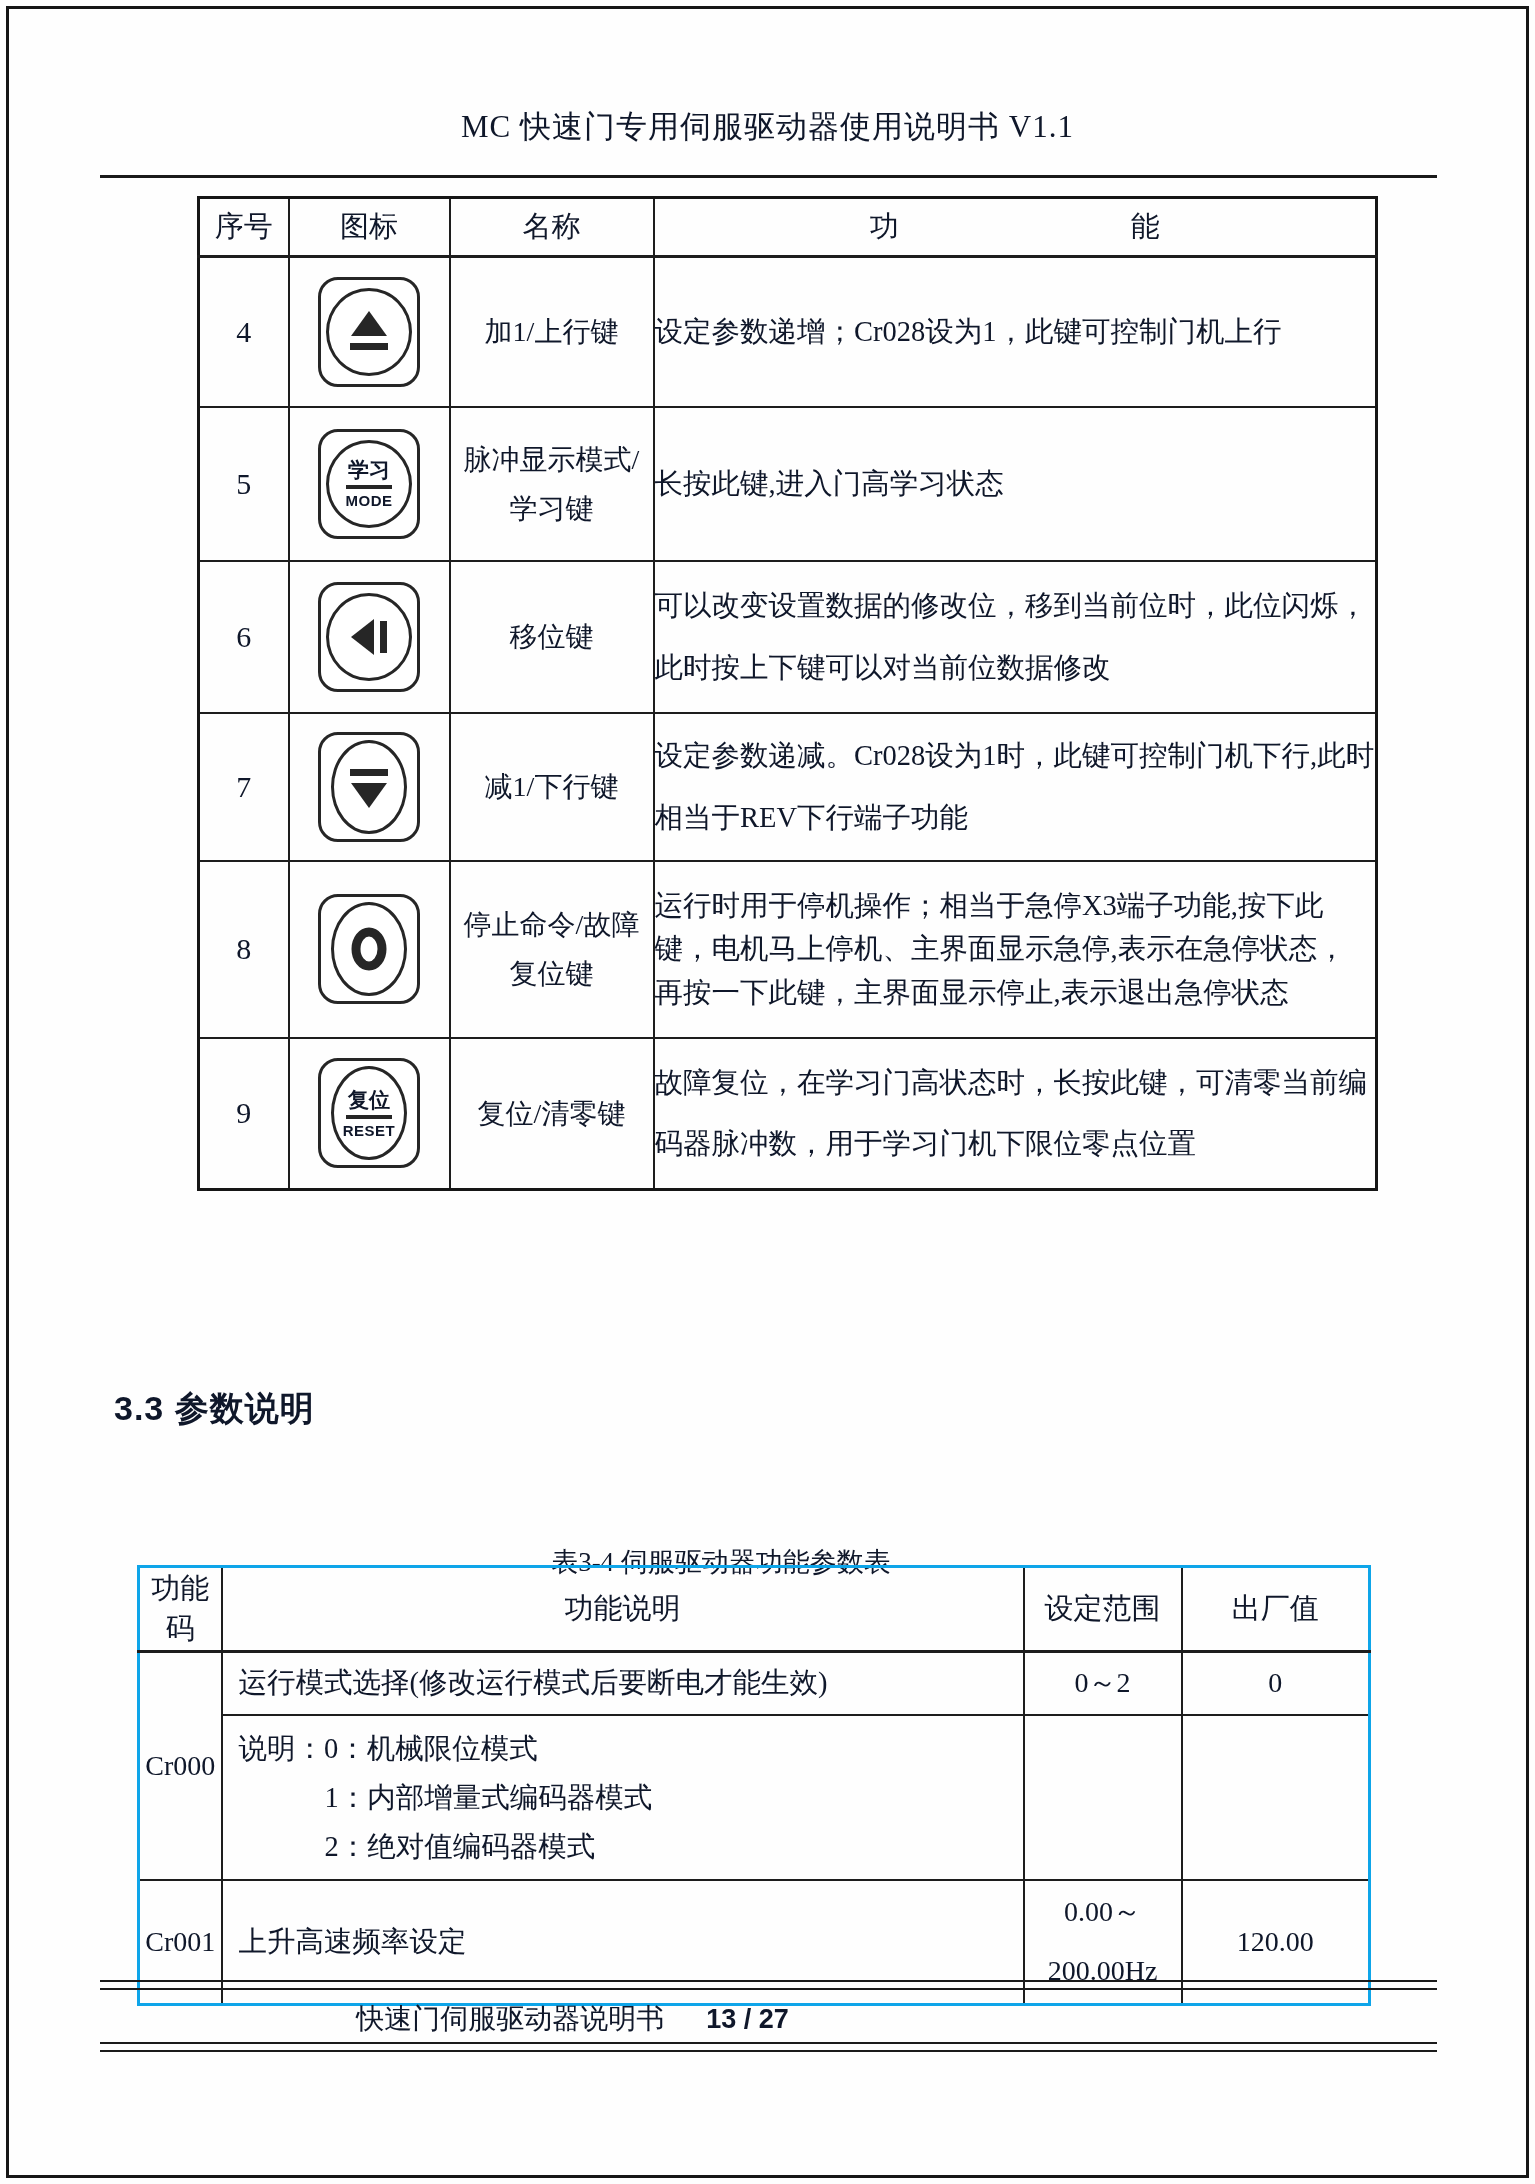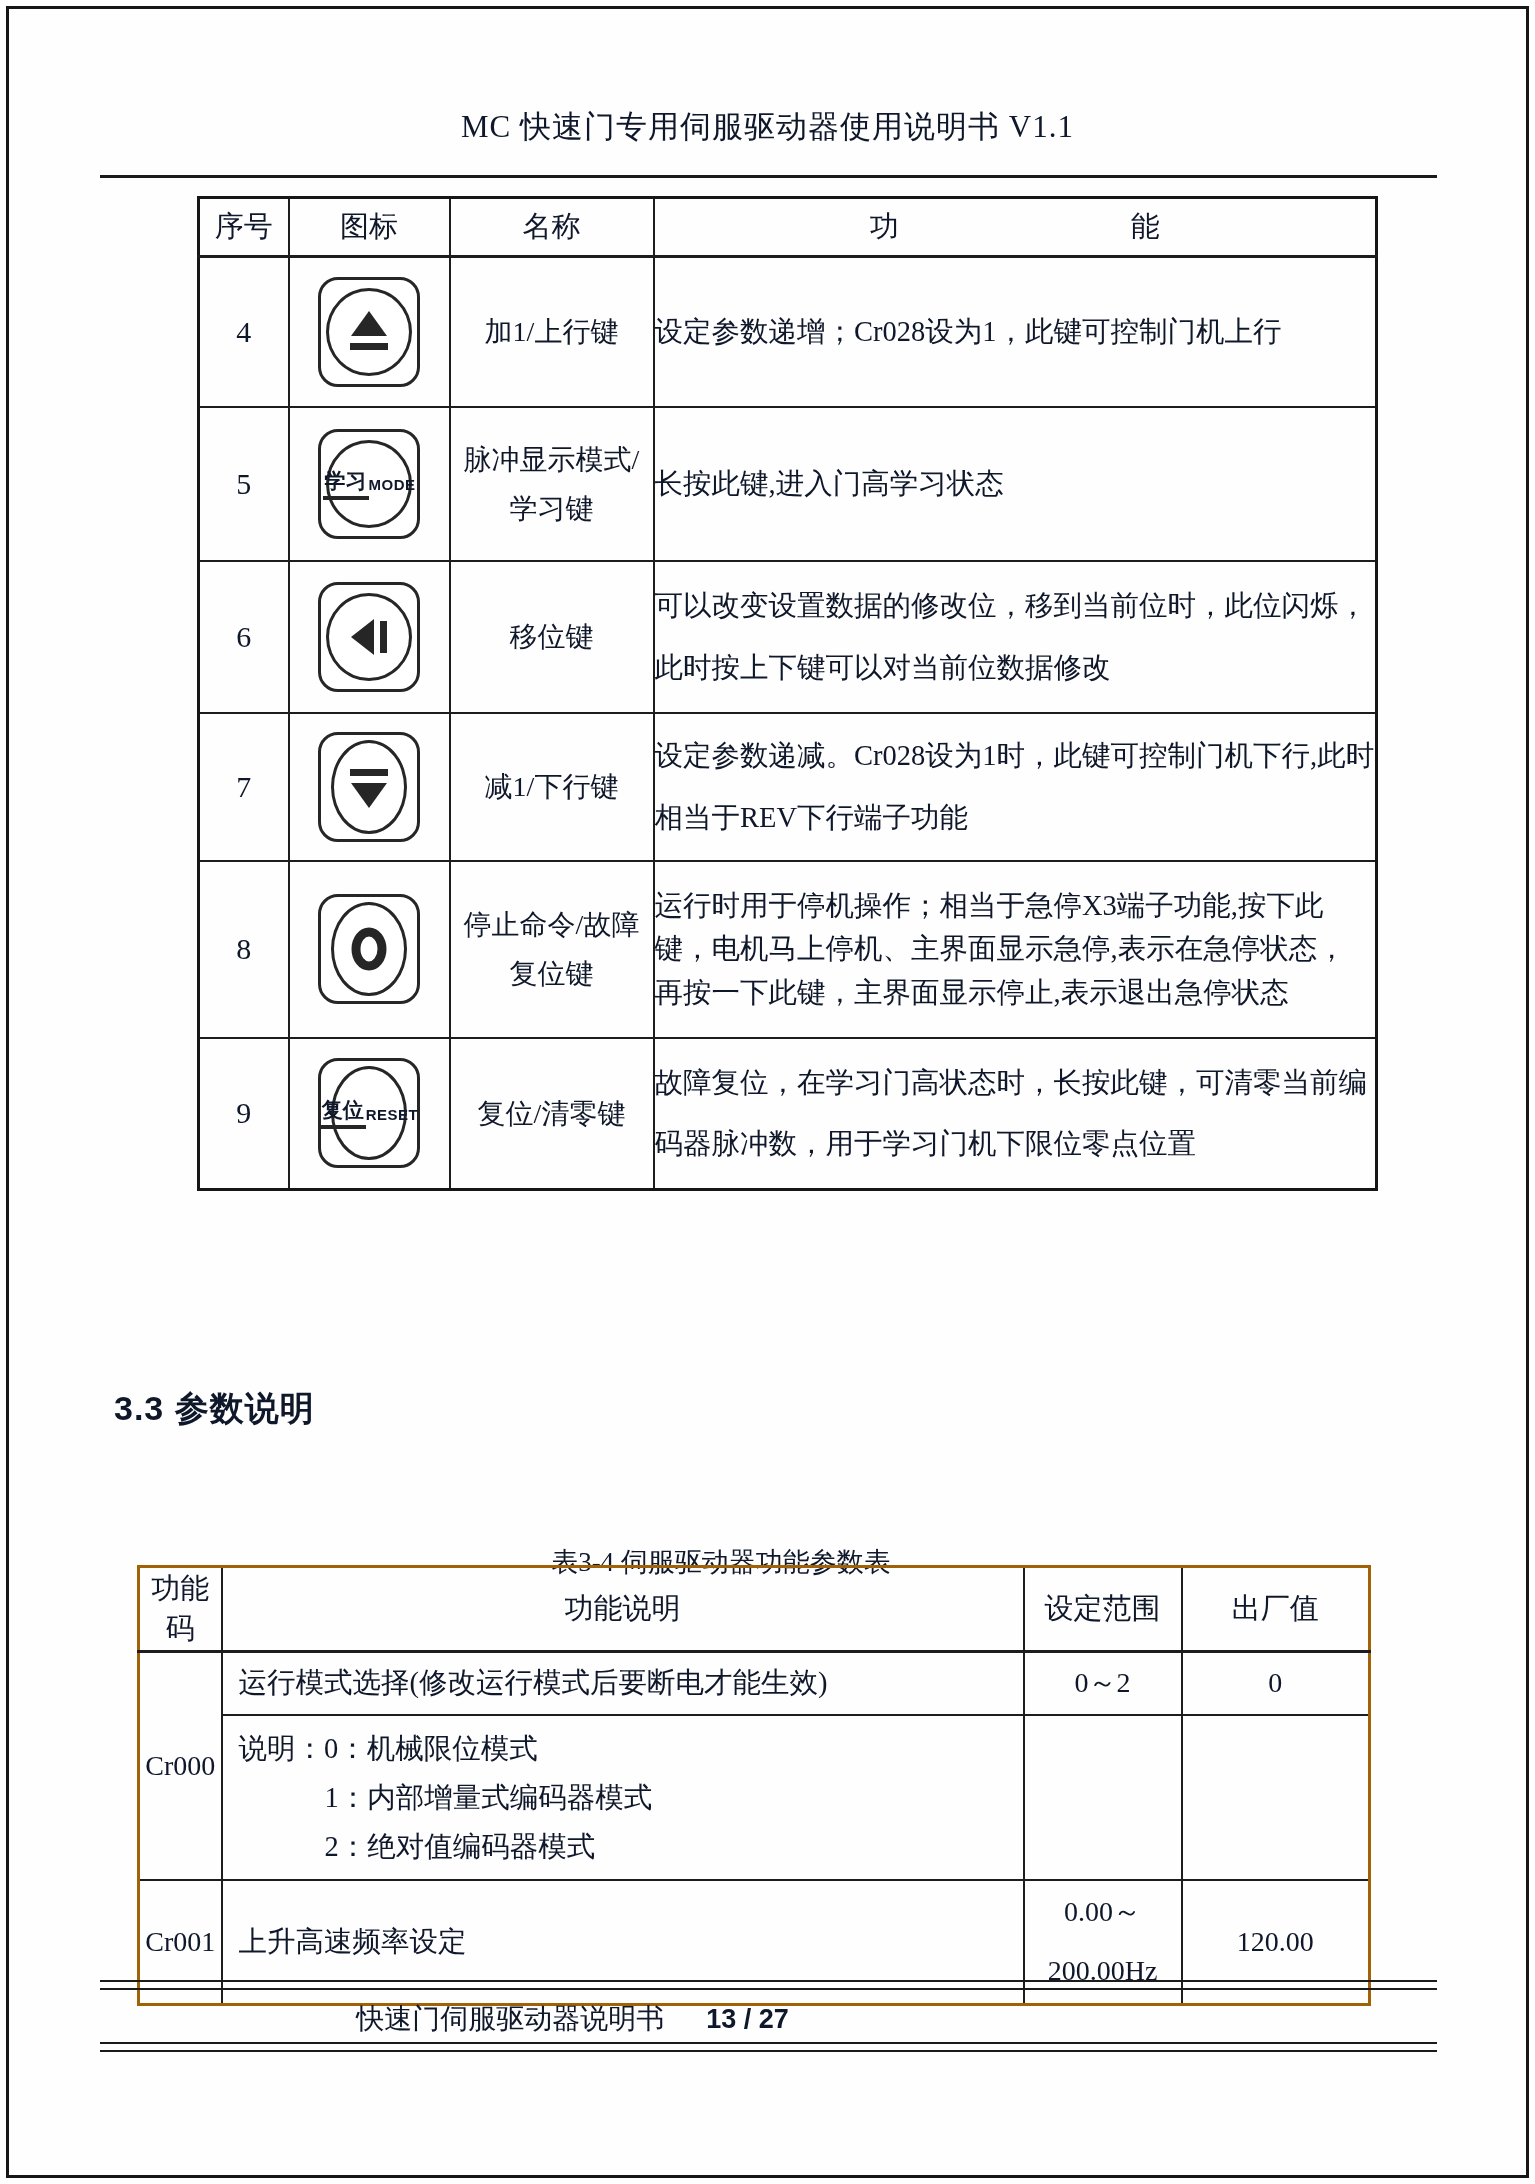--- a/index.html
+++ b/index.html
@@ -37,7 +37,7 @@
   .key{width:96px;height:104px;border:3.5px solid #262626;border-radius:20px;
     margin:0 auto;display:flex;align-items:center;justify-content:center;background:#fff;}
   .key-circle{width:80px;height:82px;border:3.5px solid #262626;border-radius:50%;
-    display:flex;flex-direction:row;align-items:center;justify-content:center;}
+    display:flex;flex-direction:column;align-items:center;justify-content:center;}
   .key-circle.ellipse{width:70px;height:88px;}
   .key-circle svg{display:block;}
   .kc-top{font-family:"Liberation Sans","DejaVu Sans",sans-serif;font-weight:700;

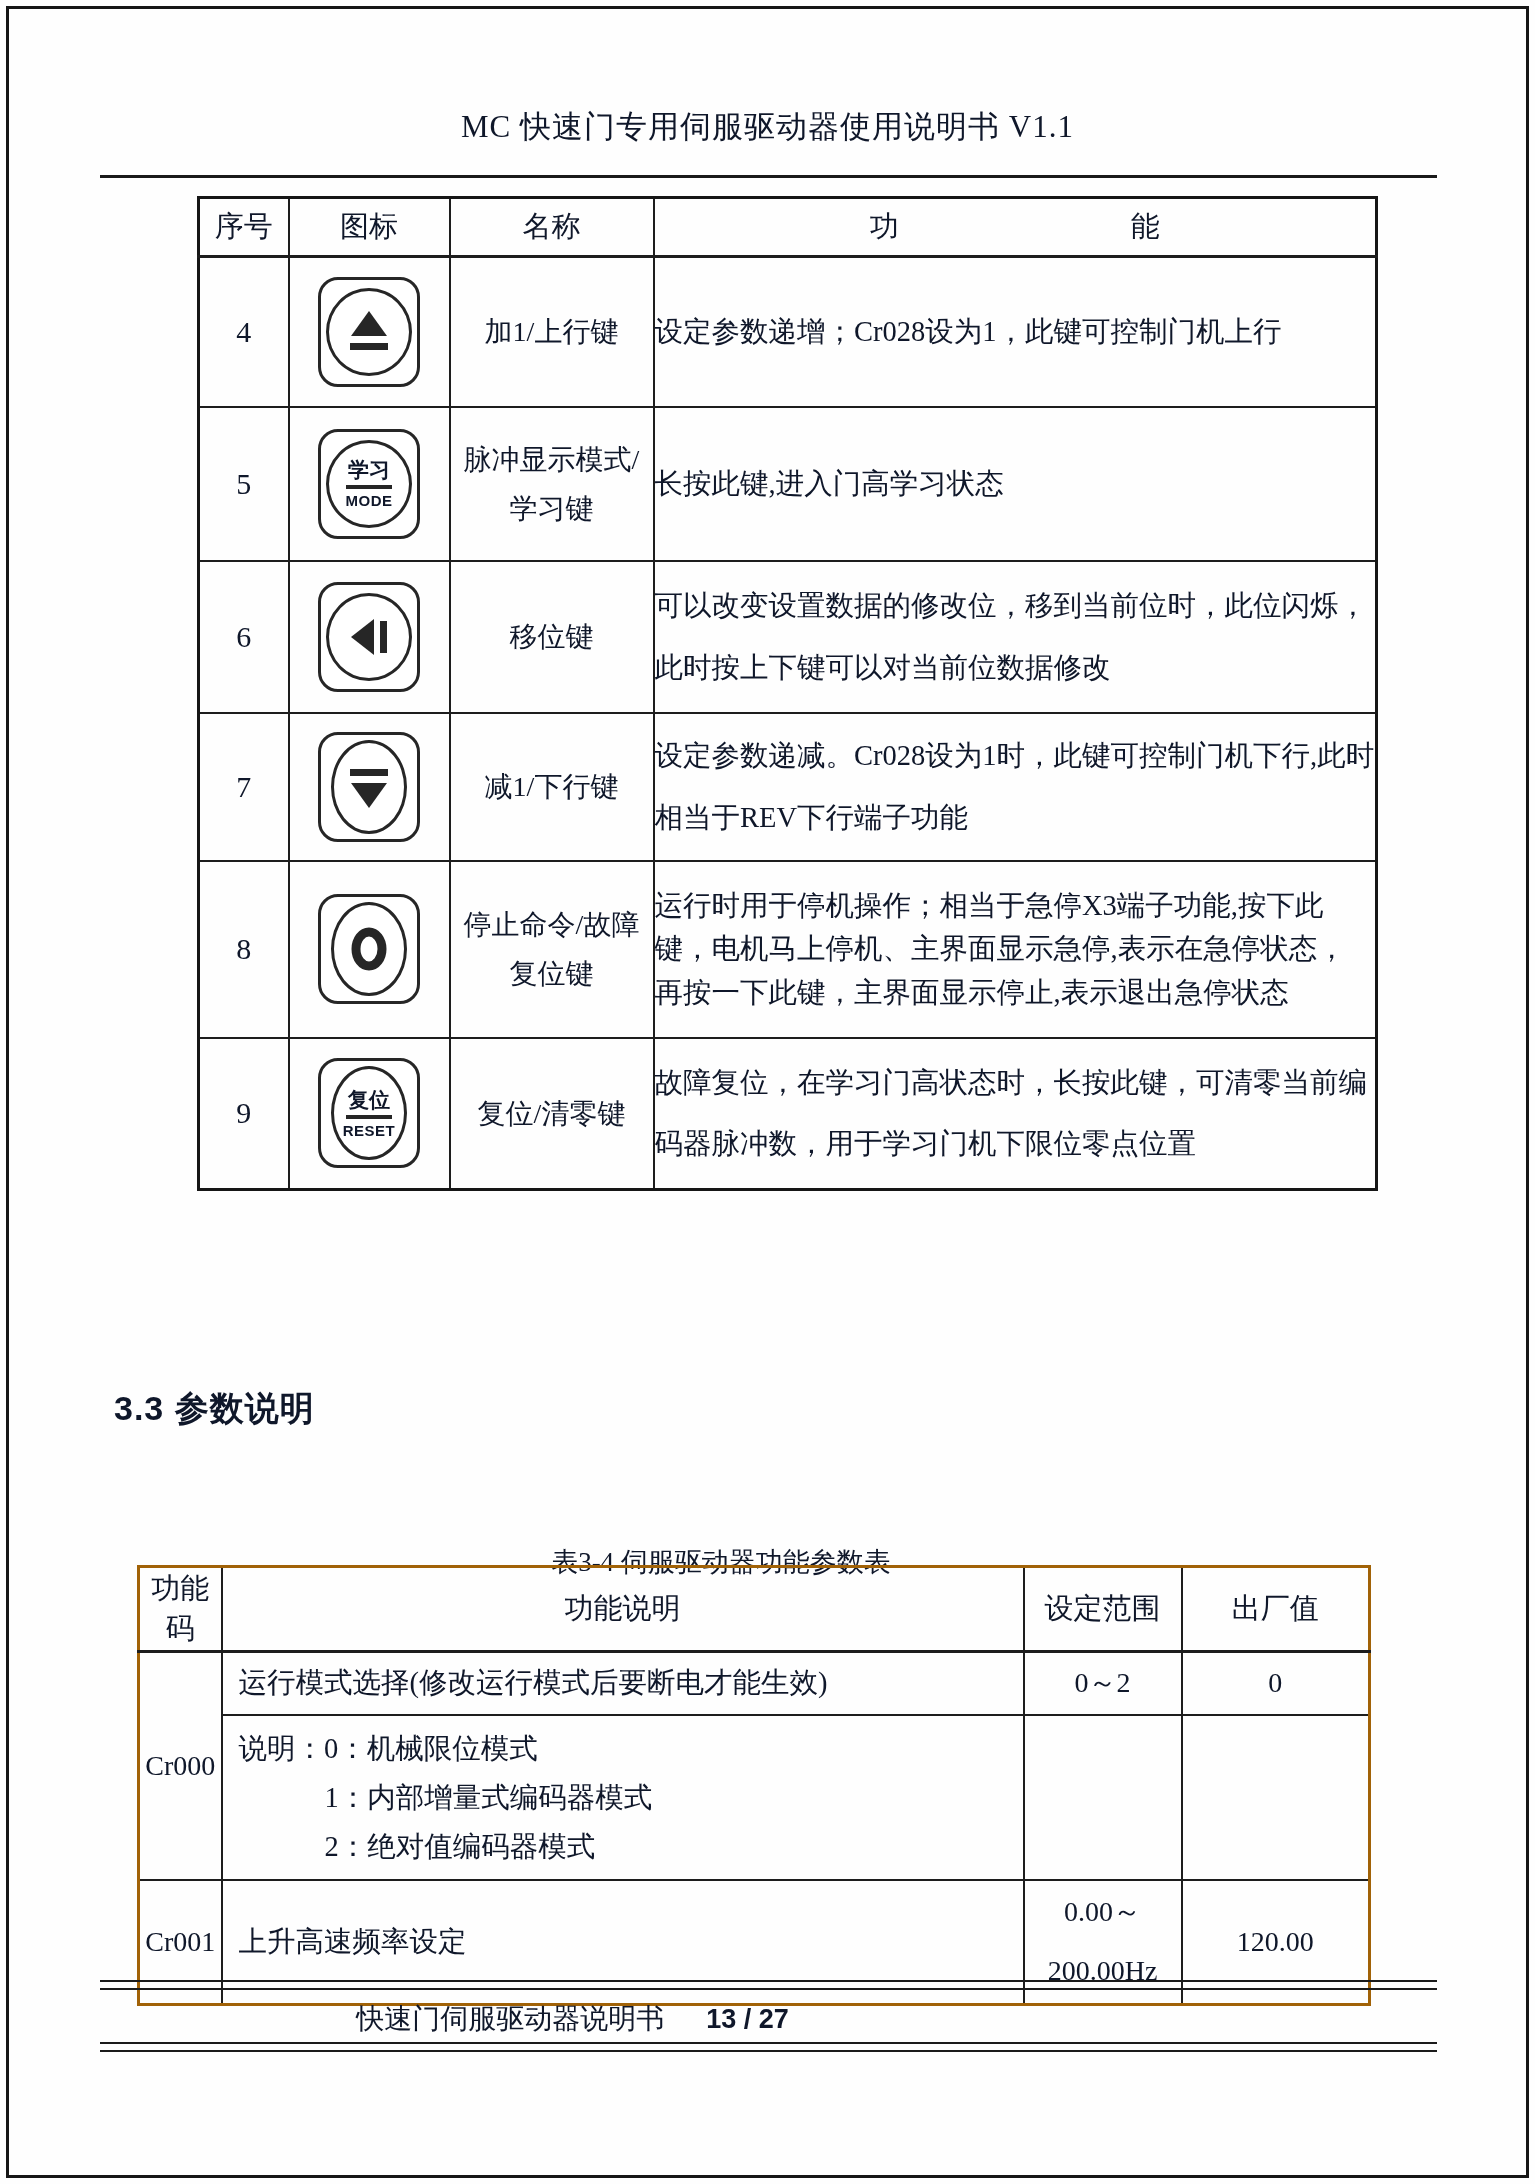--- a/index.html
+++ b/index.html
@@ -56,7 +56,7 @@
 
   
   .param-table-wrap{position:absolute;left:137px;top:1565px;}
-  .param-table{width:1231px;border:3px solid #a16207;}
+  .param-table{width:1231px;border:3px solid #0ea5e9;}
   .param-table th,.param-table td{border:2.5px solid #1d1d1d;vertical-align:middle;}
   .param-table thead th{height:60px;font-weight:normal;font-size:29px;text-align:center;
     border-bottom-width:3px;}

